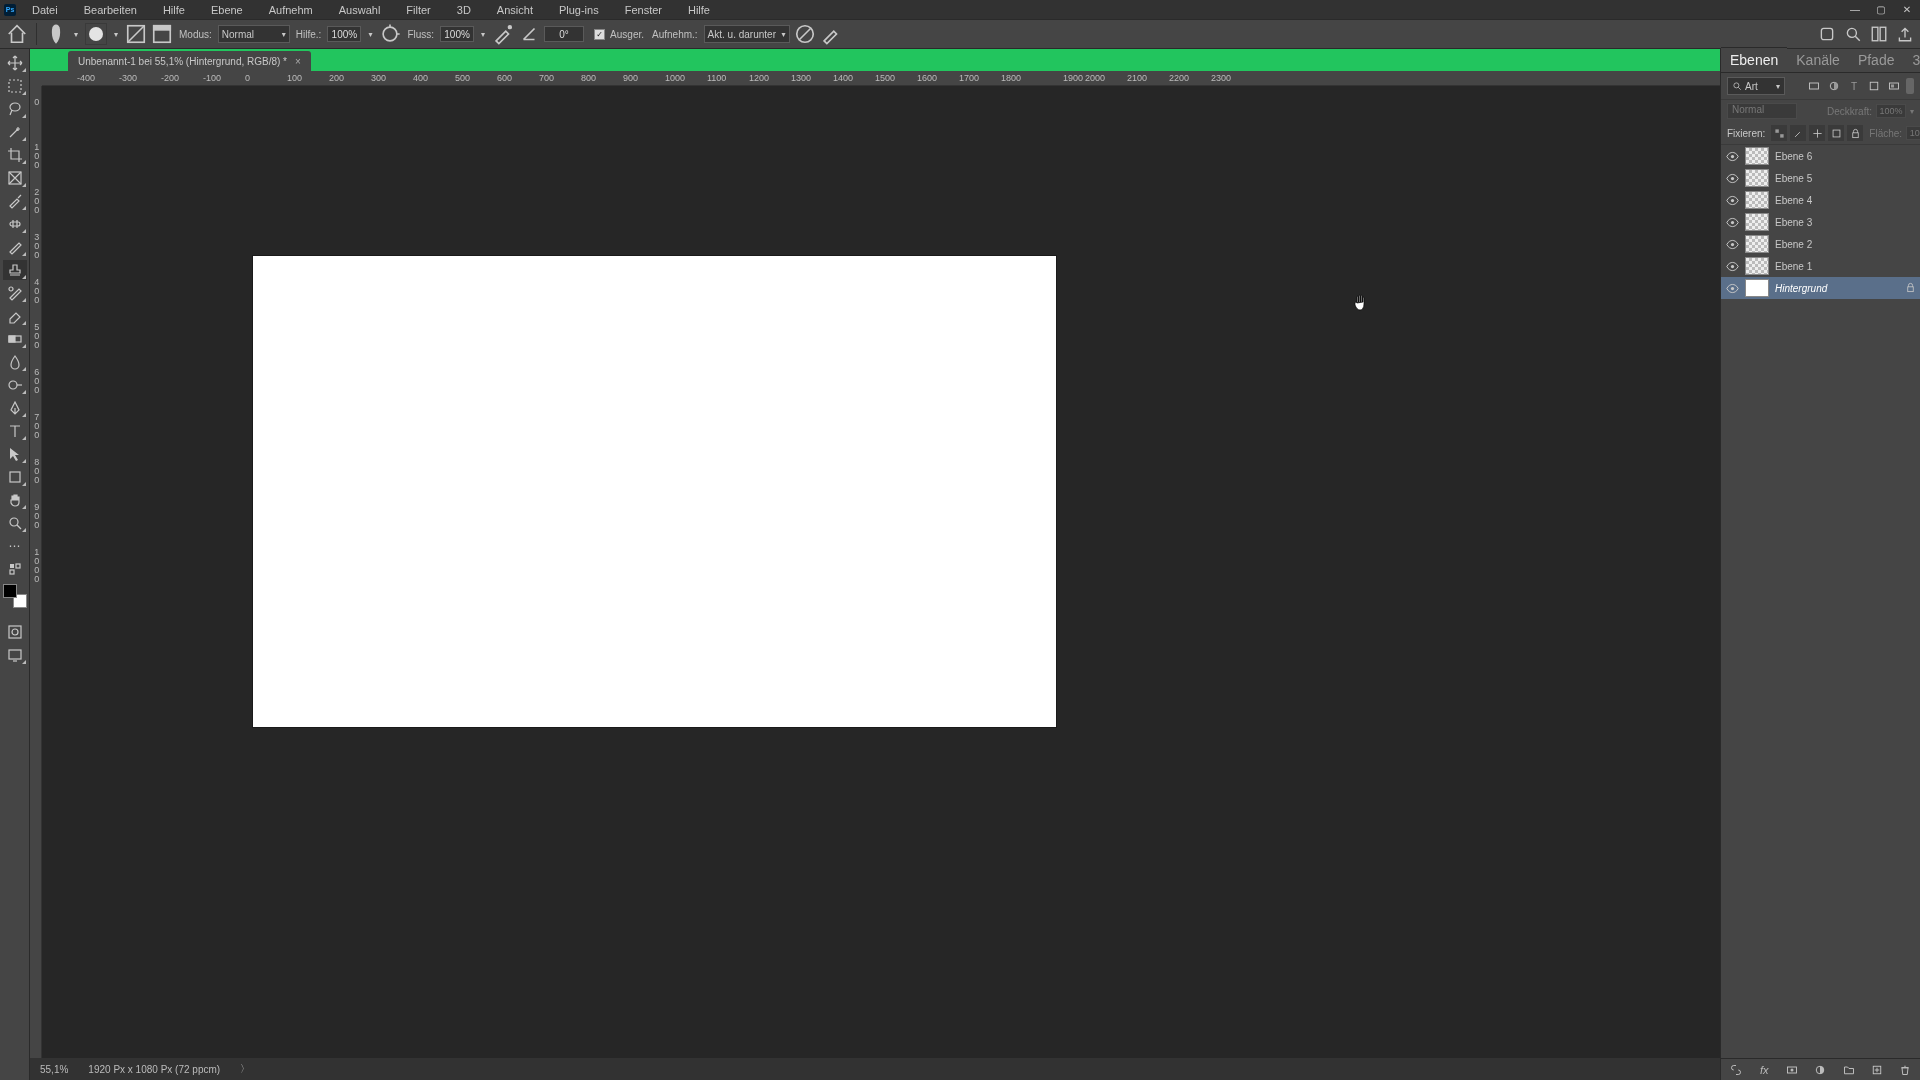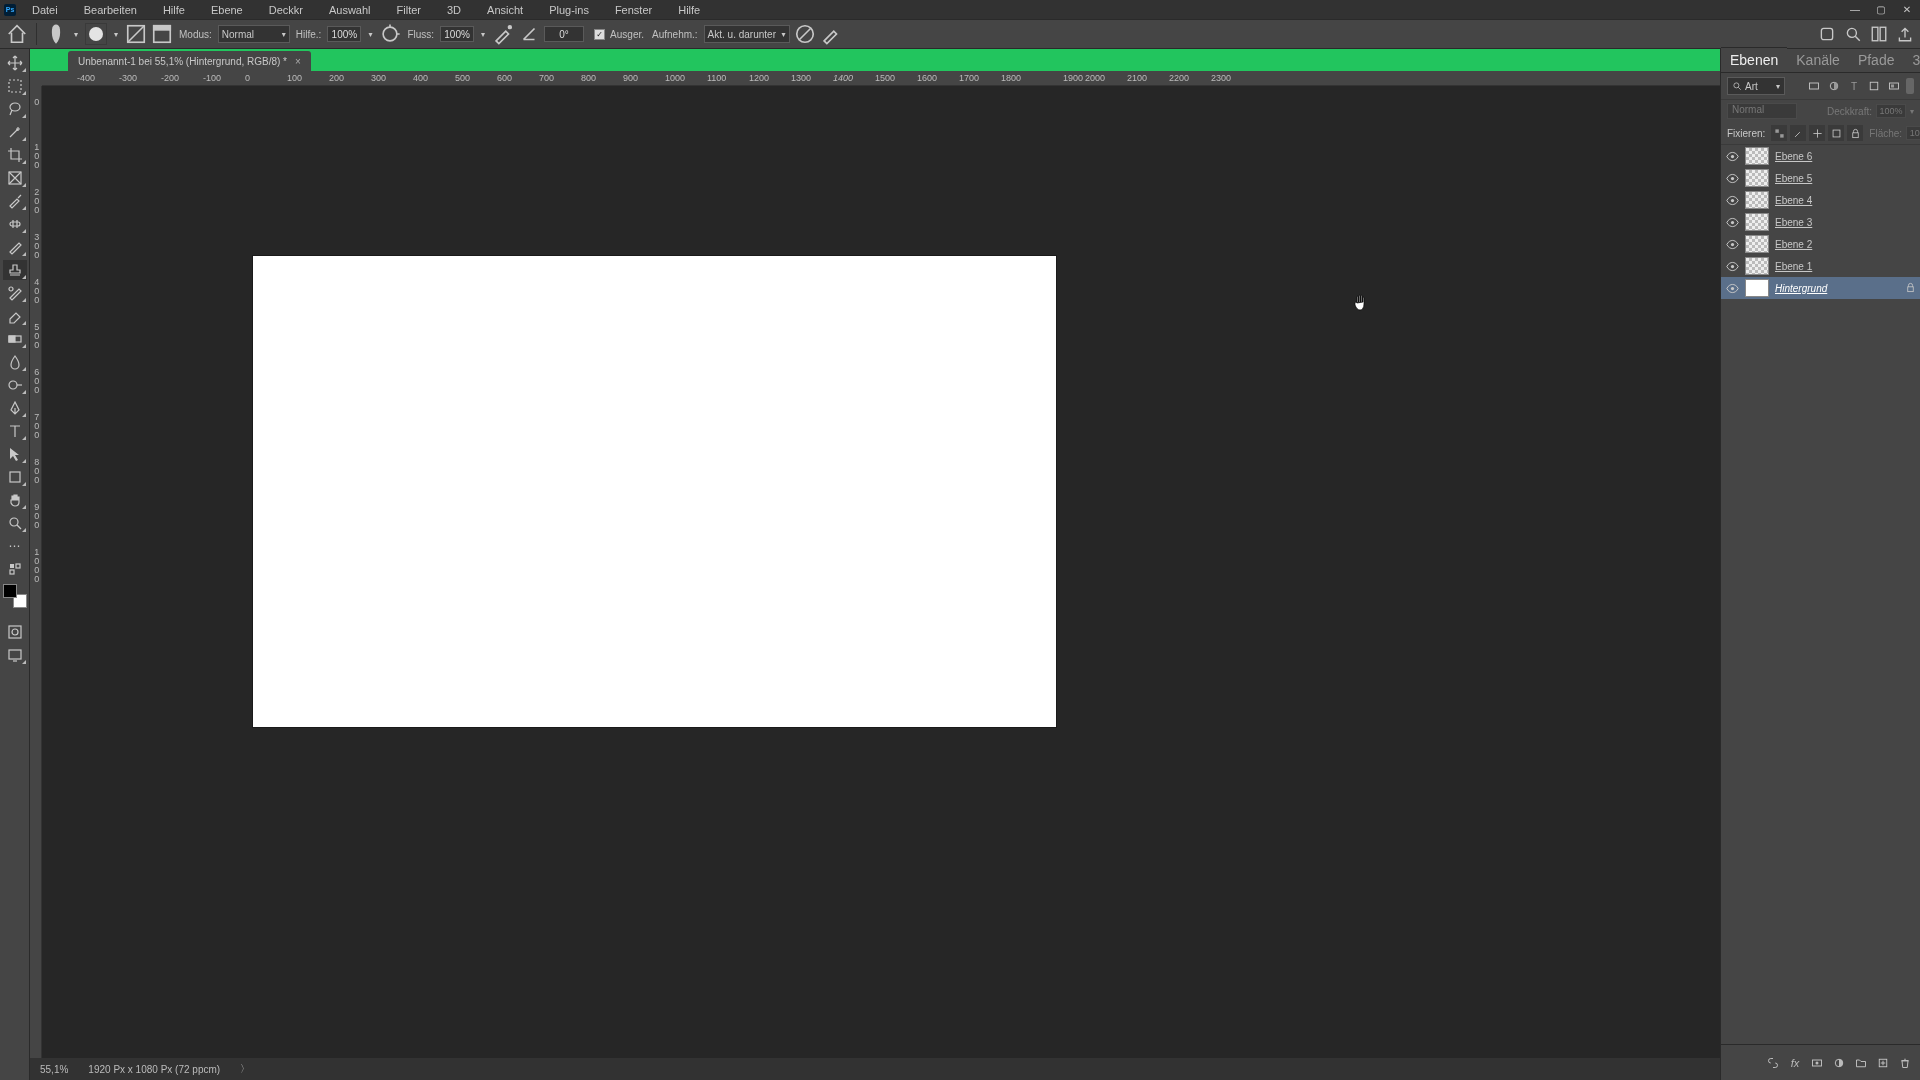--- a/index.html
+++ b/index.html
@@ -105,7 +105,7 @@
       <span>Bearbeiten</span>
       <span>Hilfe</span>
       <span>Ebene</span>
-      <span>Deckkr</span>
+      <span>Aufnehm</span>
       <span>Auswahl</span>
       <span>Filter</span>
       <span>3D</span>

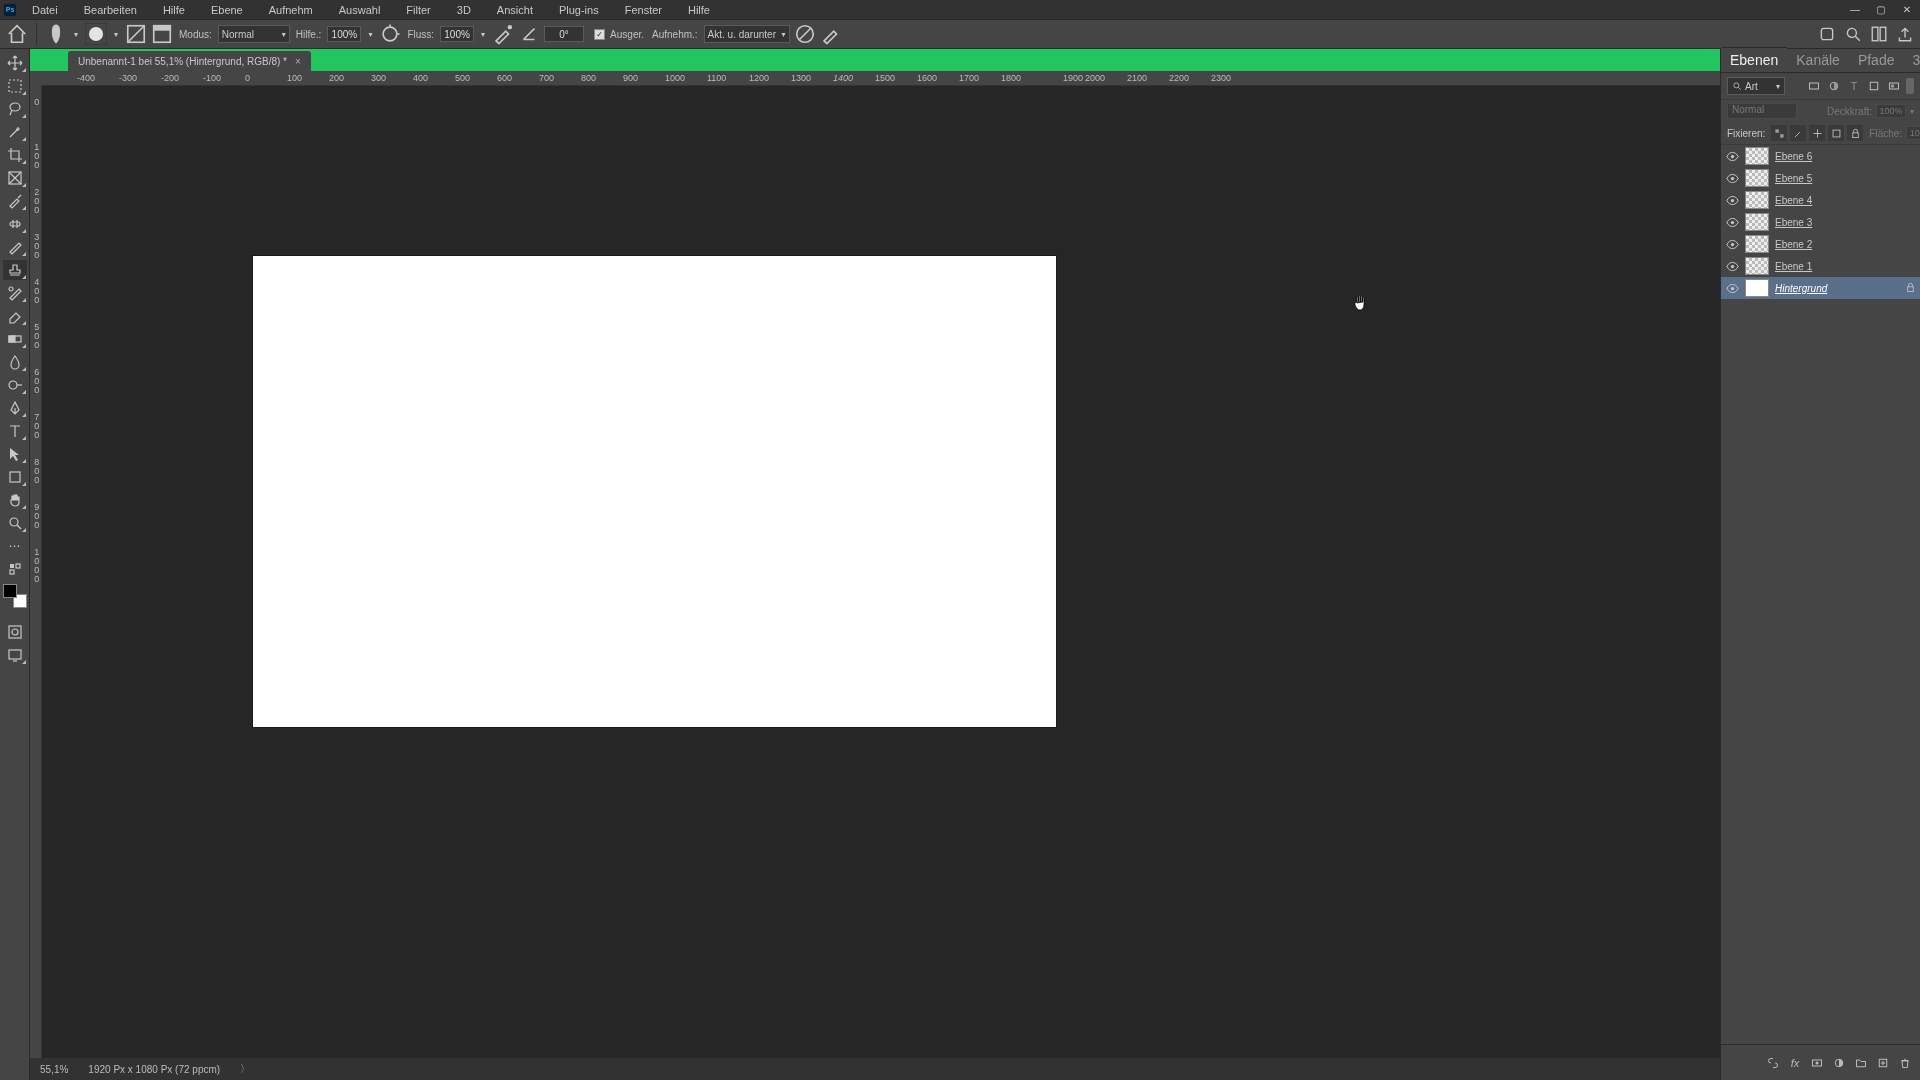--- a/index.html
+++ b/index.html
@@ -394,7 +394,7 @@
         <div class="tick" style="left: 665px;">1100</div>
         <div class="tick" style="left: 707px;">1200</div>
         <div class="tick" style="left: 749px;">1300</div>
-        <div class="tick" style="left: 791px; font-style: italic;">1400</div>
+        <div class="tick" style="left: 791px;">1400</div>
         <div class="tick" style="left: 833px;">1500</div>
         <div class="tick" style="left: 875px;">1600</div>
         <div class="tick" style="left: 917px;">1700</div>

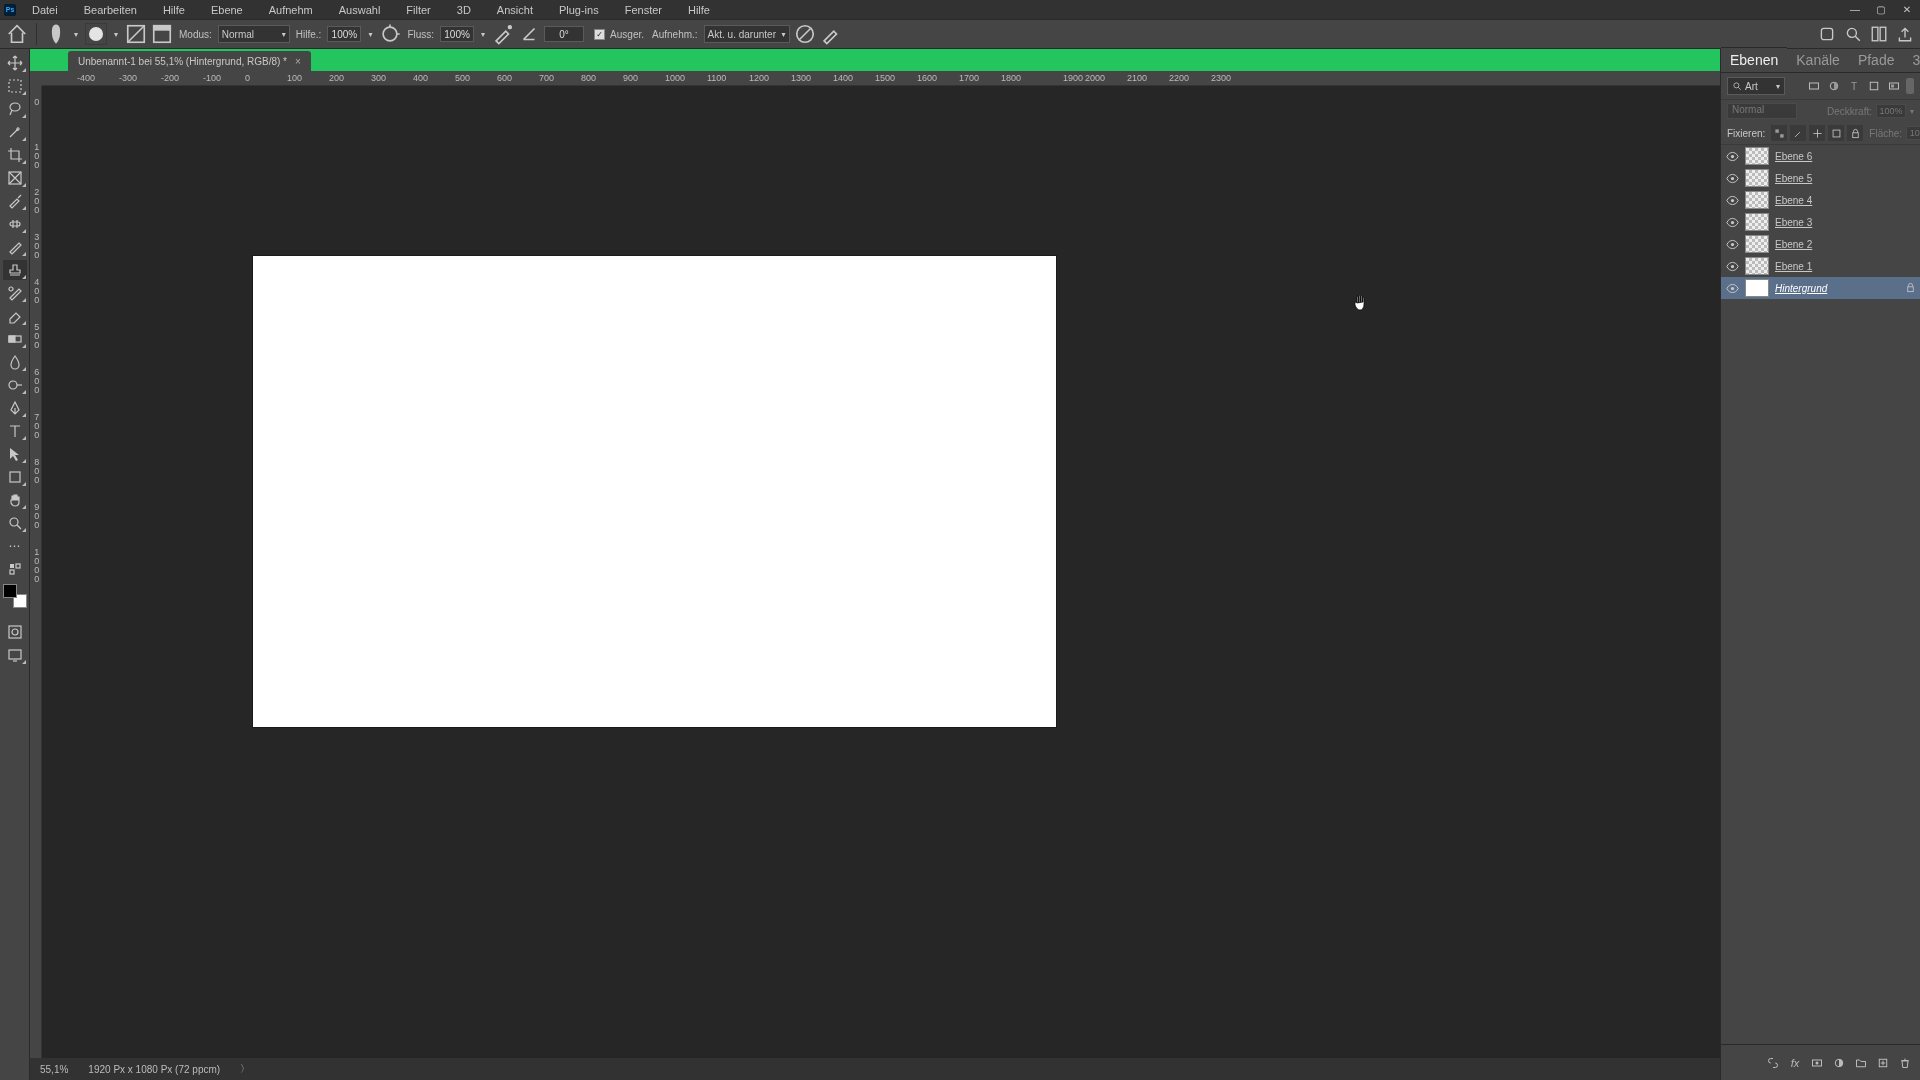--- a/index.html
+++ b/index.html
@@ -84,7 +84,7 @@
   background-image: linear-gradient(45deg,#bbb 25%,transparent 25%),linear-gradient(-45deg,#bbb 25%,transparent 25%),linear-gradient(45deg,transparent 75%,#bbb 75%),linear-gradient(-45deg,transparent 75%,#bbb 75%);
   background-size:6px 6px; background-position:0 0,0 3px,3px -3px,-3px 0; background-color:#eee;
 }
-.layer-row .name { font-size:10px;text-decoration:underline; }
+.layer-row .name { font-size:10px; }
 .layer-row.selected .name { color:#fff; font-style:italic; }
 .layer-row .lock { margin-left:auto; font-size:10px; color:#ccc; }
 

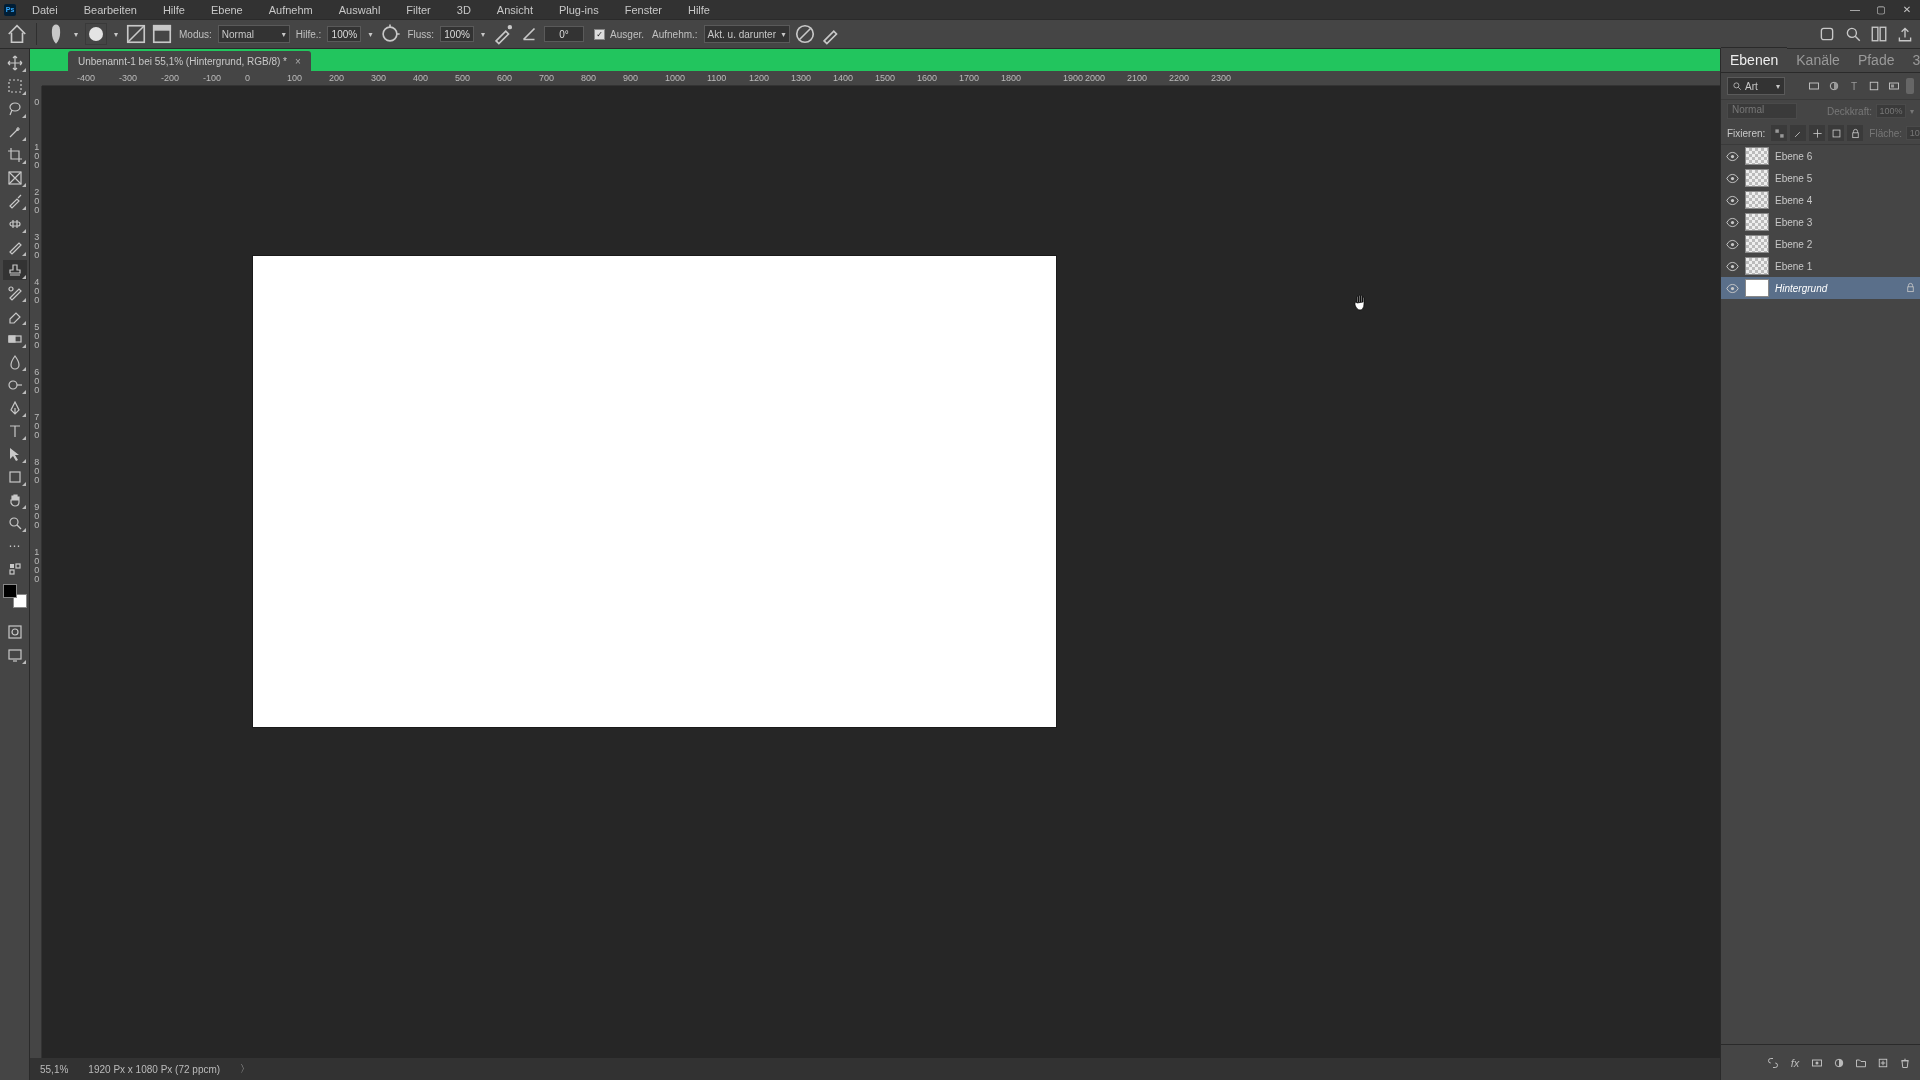--- a/index.html
+++ b/index.html
@@ -88,7 +88,7 @@
 .layer-row.selected .name { color:#fff; font-style:italic; }
 .layer-row .lock { margin-left:auto; font-size:10px; color:#ccc; }
 
-.panel-bottom { height:36px; border-top:1px solid #2a2a2a; display:flex; align-items:center; justify-content:flex-end; gap:8px; padding:4px 8px; }
+.panel-bottom { height:22px; border-top:1px solid #2a2a2a; display:flex; align-items:center; justify-content:space-between; gap:8px; padding:4px 8px; }
 .panel-bottom div { width:14px; height:14px; display:flex; align-items:center; justify-content:center; color:#bbb; font-size:11px;}
 
 .cursor-hand { position:absolute; pointer-events:none; }

